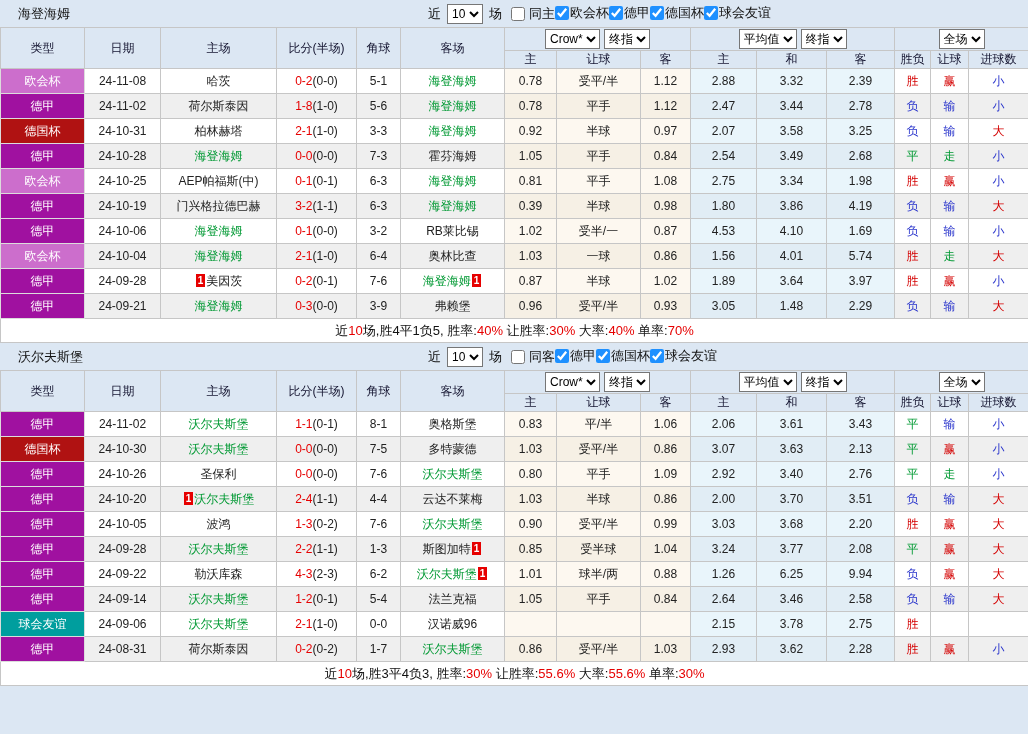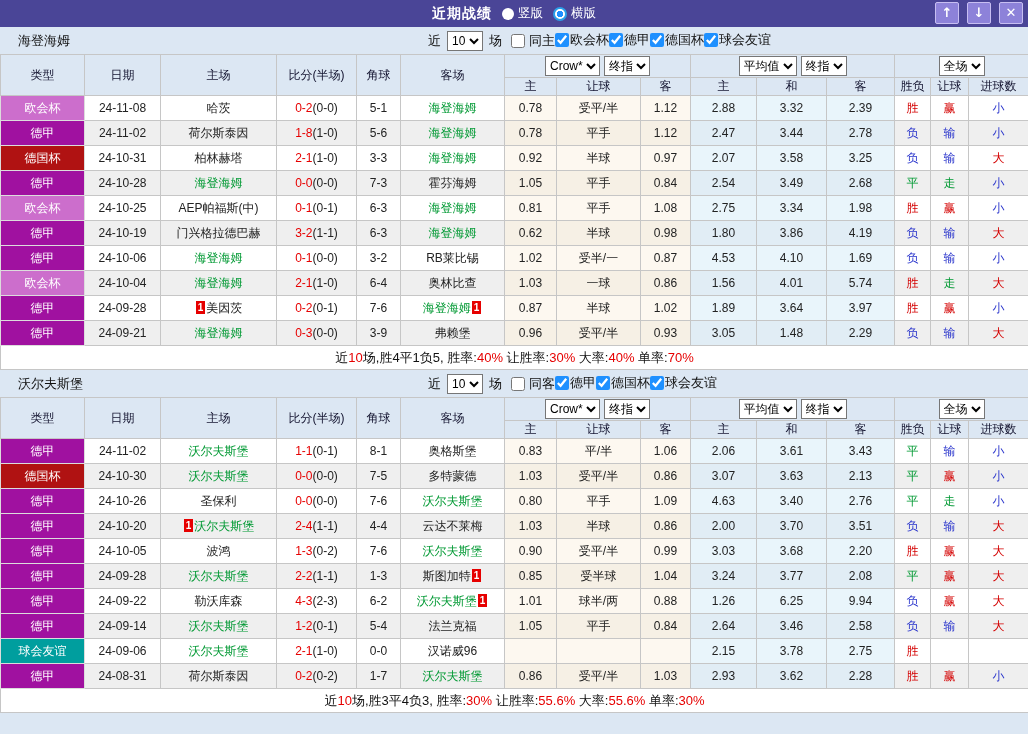--- a/index.html
+++ b/index.html
@@ -73,24 +73,6 @@
 
 <div class="window">
 
-  <div class="titlebar">
-    <div class="titlebar-center">
-      <span class="win-title">近期战绩</span>
-      <label class="radio-label">
-        <span class="radio-dot"></span>
-        <span>竖版</span>
-      </label>
-      <label class="radio-label">
-        <span class="radio-dot checked"></span>
-        <span>横版</span>
-      </label>
-    </div>
-    <div class="titlebar-buttons">
-      <button class="tbtn">↑</button>
-      <button class="tbtn">↓</button>
-      <button class="tbtn">✕</button>
-    </div>
-  </div>
 
   <div id="sections">
   <div class="section">

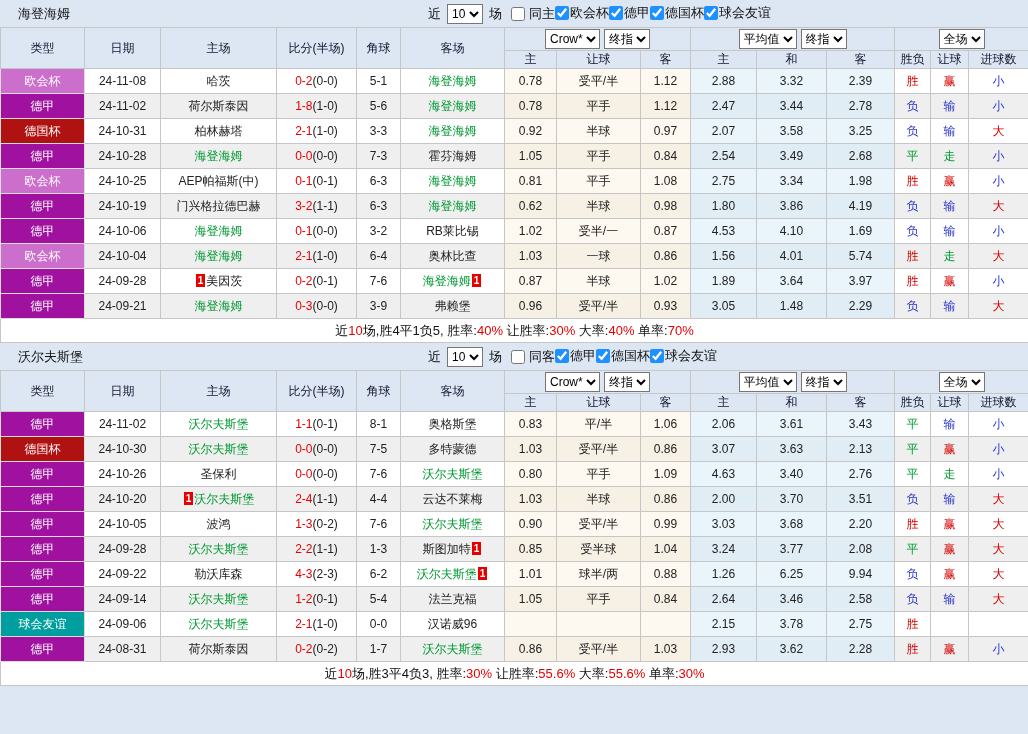--- a/index.html
+++ b/index.html
@@ -242,7 +242,7 @@
               <td class="score"><span class="score-main">3-2</span><span>(1-1)</span></td>
               <td class="corner">6-3</td>
               <td class="away"><span class="team">海登海姆</span></td>
-              <td class="odds">0.62</td>
+              <td class="odds">0.39</td>
               <td class="odds">半球</td>
               <td class="odds">0.98</td>
               <td class="avg">1.80</td>

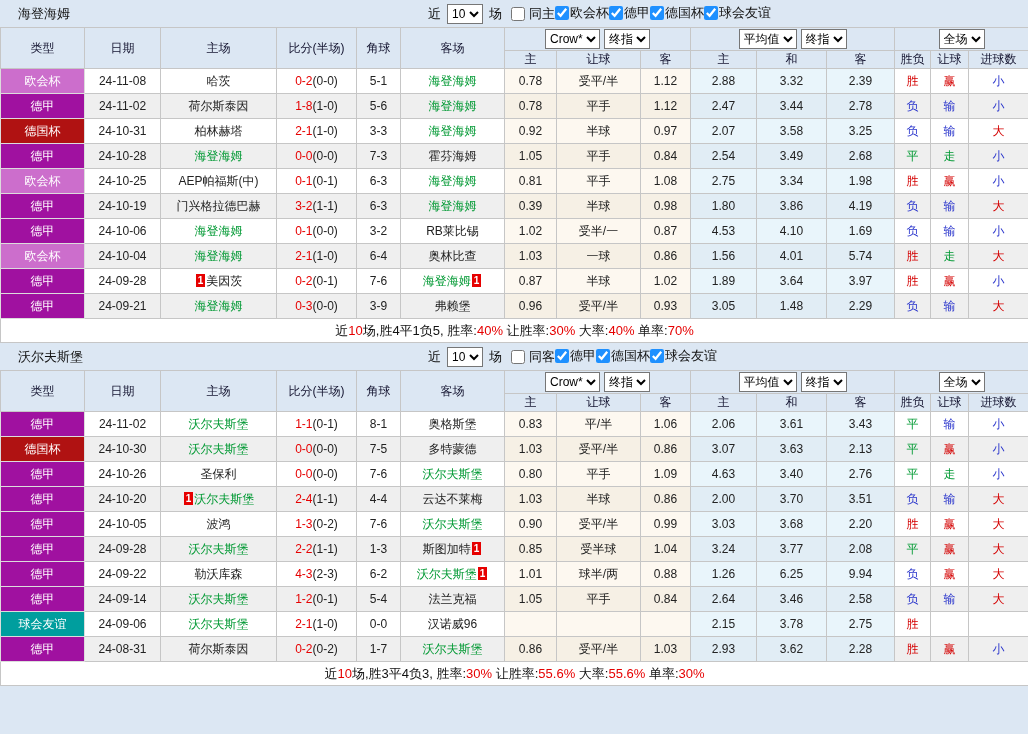--- a/index.html
+++ b/index.html
@@ -445,7 +445,7 @@
               <td class="odds">0.80</td>
               <td class="odds">平手</td>
               <td class="odds">1.09</td>
-              <td class="avg">4.63</td>
+              <td class="avg">2.92</td>
               <td class="avg">3.40</td>
               <td class="avg">2.76</td>
               <td class="res" style="color: rgb(0, 153, 51);">平</td>

